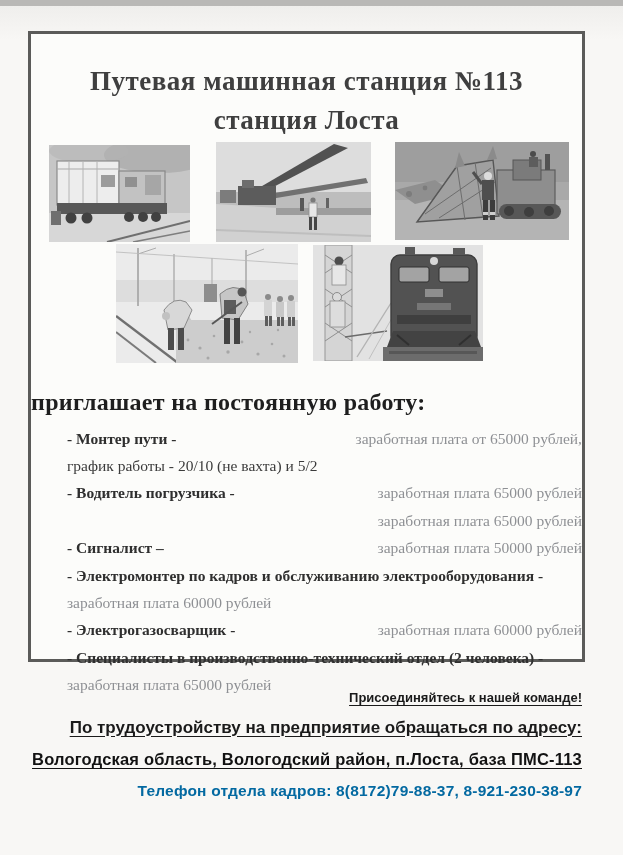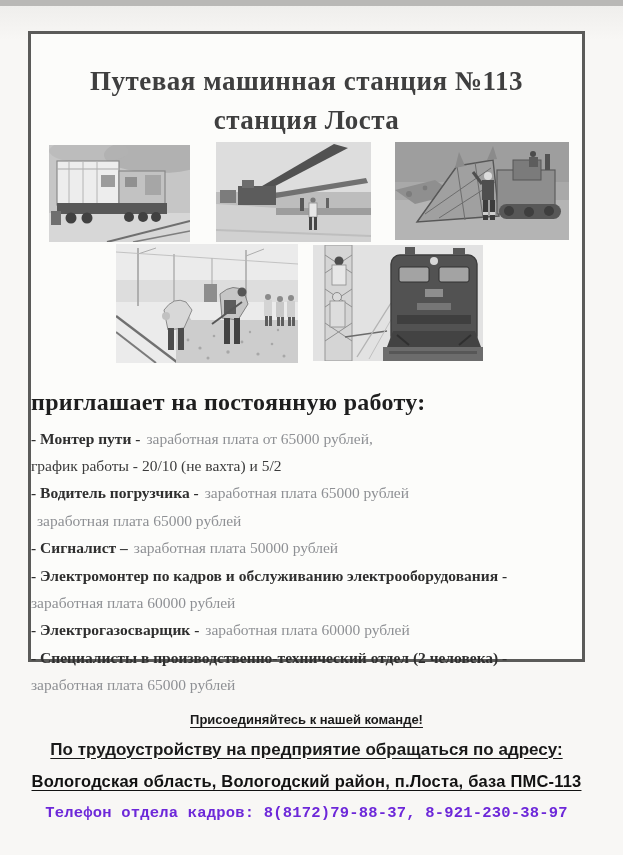--- a/index.html
+++ b/index.html
@@ -26,8 +26,8 @@
               font-weight:bold; font-size:24px; color:#1e1e1e; letter-spacing:.3px; }
 
   .vacancies { position:absolute; top:391px; left:0; width:100%; }
-  .vac-row { height:27.4px; display:flex; justify-content:flex-start; align-items:center;
-             font-size:15.5px; white-space:pre; }
+  .vac-row { height:27.4px; display:flex; justify-content:space-between; align-items:center;
+             font-size:15.5px; white-space:pre;margin-left:36px; }
   .vac-title { color:#2f2f2f; font-weight:bold; }
   .vac-salary { color:#8e9094; font-weight:normal; }
   .vac-plain { color:#3b3b3b; }

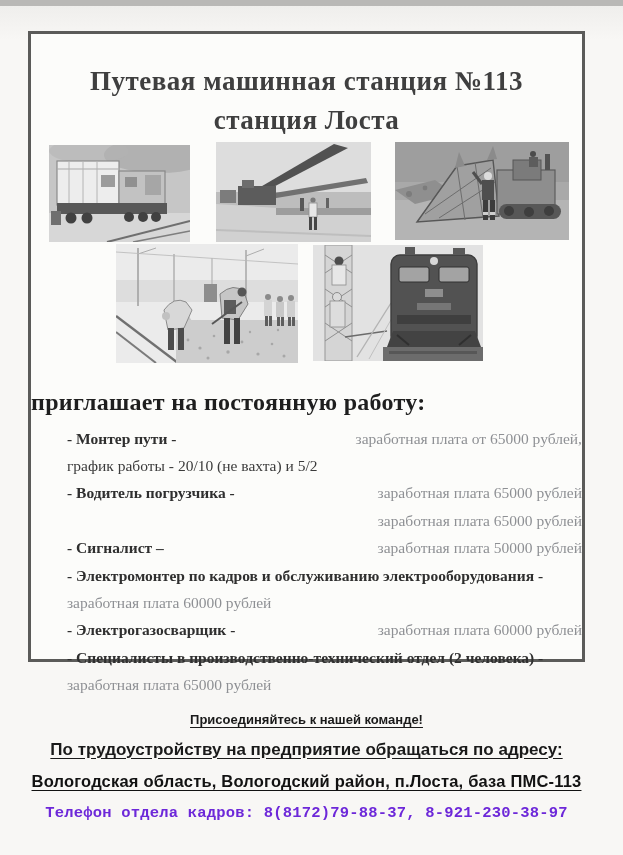--- a/index.html
+++ b/index.html
@@ -33,7 +33,7 @@
   .vac-plain { color:#3b3b3b; }
   .vac-gap { width:6px; }
 
-  .footer { position:absolute; top:678px; left:0; width:100%; text-align:center;
+  .footer { position:absolute; top:656px; left:0; width:100%; text-align:right;
             font-family:"Liberation Sans", sans-serif; }
   .f-join  { font-size:13px; font-weight:bold; color:#1a1a1a; text-decoration:underline;
              text-underline-offset:3px; margin-bottom:13px; }

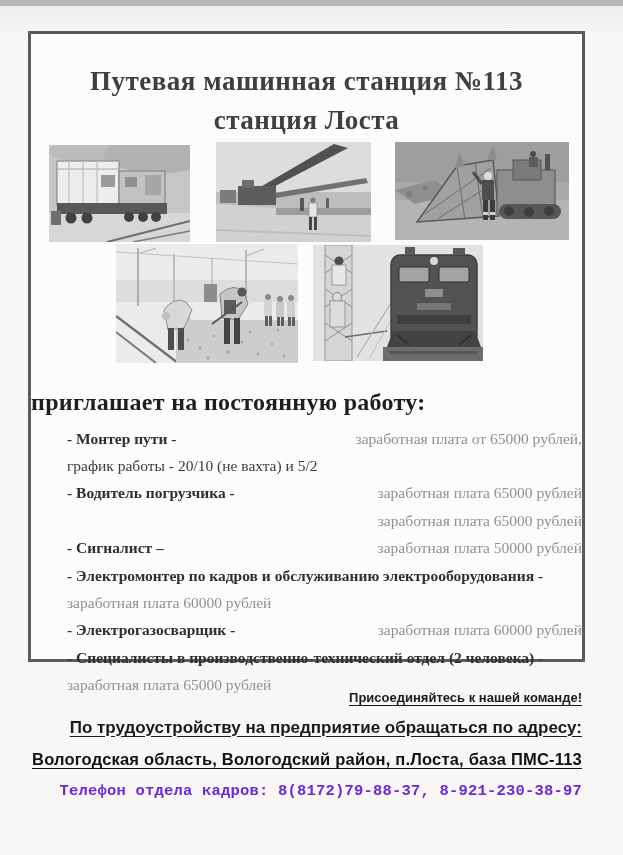--- a/index.html
+++ b/index.html
@@ -41,7 +41,7 @@
              text-underline-offset:3px; margin-bottom:12px; }
   .f-addr  { font-size:16.5px; font-weight:bold; color:#121212; text-decoration:underline;
              text-underline-offset:3px; letter-spacing:.2px; margin-bottom:13px; }
-  .f-phone { font-size:15.5px; font-weight:bold; color:#6d28d9; letter-spacing:.2px;font-family:Liberation Mono, monospace; }
+  .f-phone { font-size:15.5px; font-weight:bold; color:#0369a1; letter-spacing:.2px; }
 </style>
 </head>
 <body>

